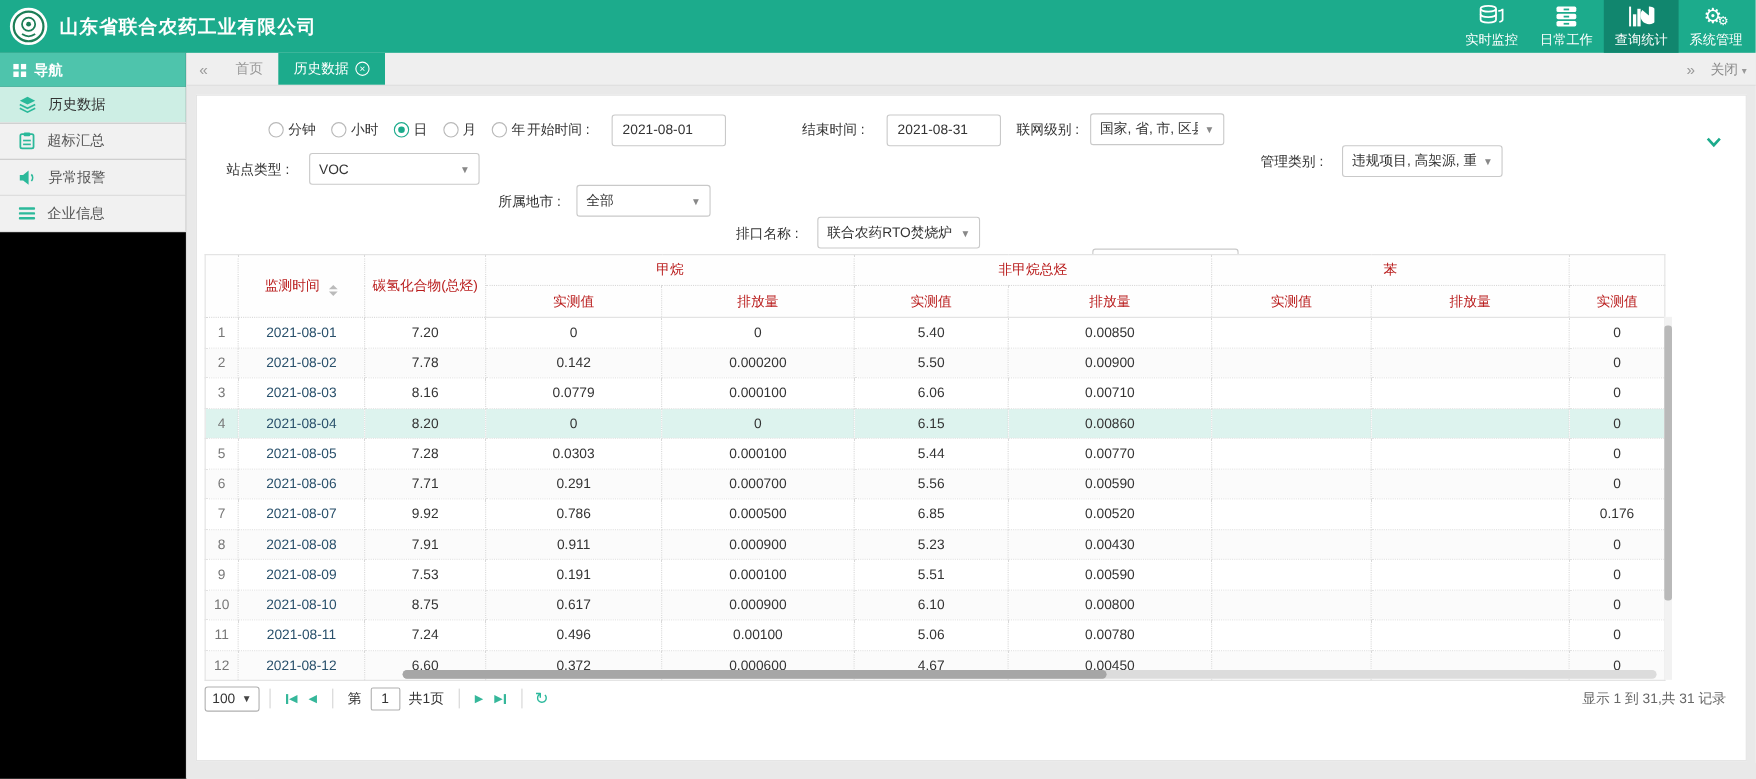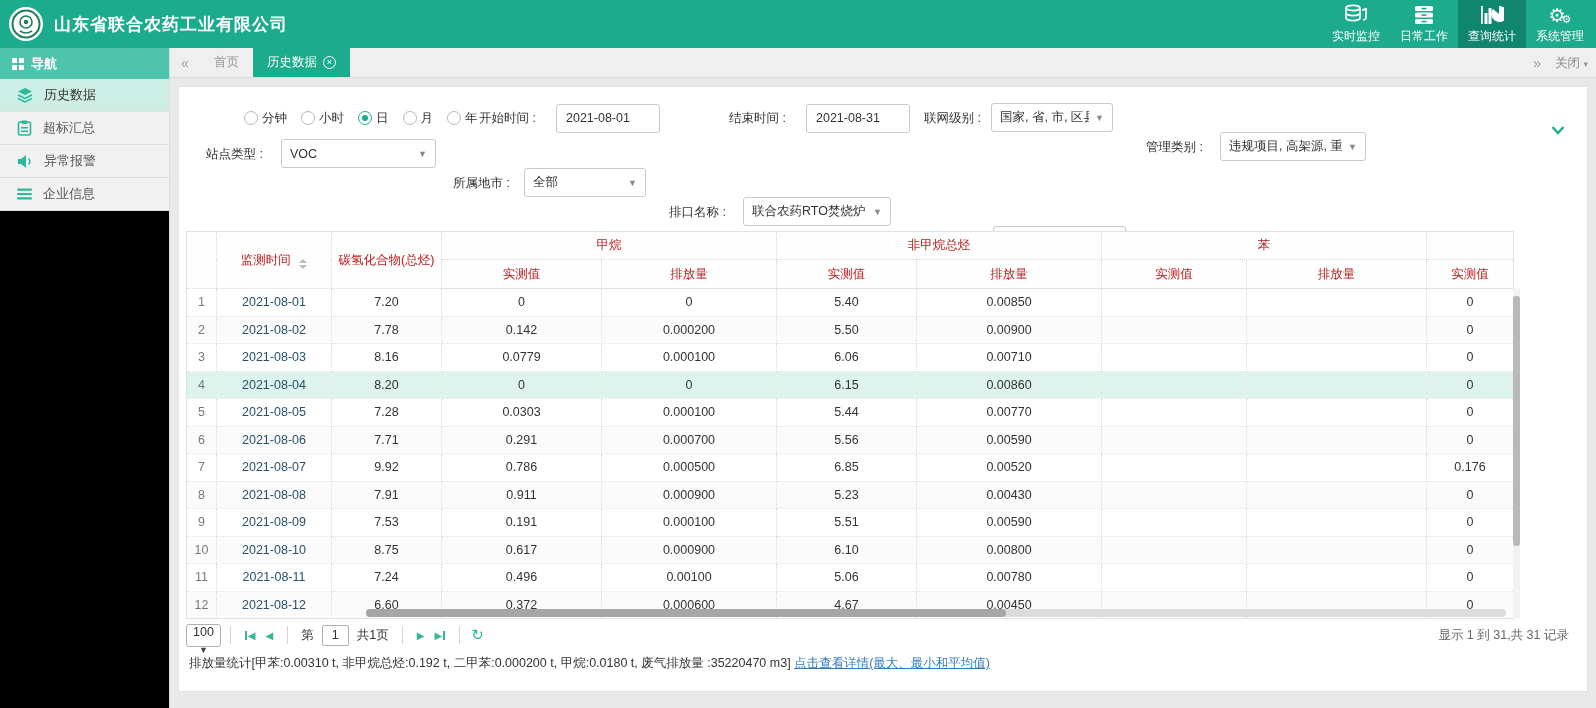--- a/index.html
+++ b/index.html
@@ -111,7 +111,7 @@
   .pager { position:absolute; left:7px; right:8px; top:534px; height:28px;
     display:flex; align-items:center; font-size:12.5px; color:#333; }
   .psize { height:23px; border:1px solid #b0b0b0; border-radius:3px; display:flex;
-    align-items:center; padding:0 6px; gap:6px; cursor:pointer; background:#fff;flex-direction:column; }
+    align-items:center; padding:0 6px; gap:6px; cursor:pointer; background:#fff; }
   .psize .caret { font-size:9px; color:#444; }
   .vsep { width:1px; height:18px; background:#d5d5d5; margin:0 9px; }
   .pbtn { display:inline-flex; align-items:center; color:#35b79a; font-size:10px;

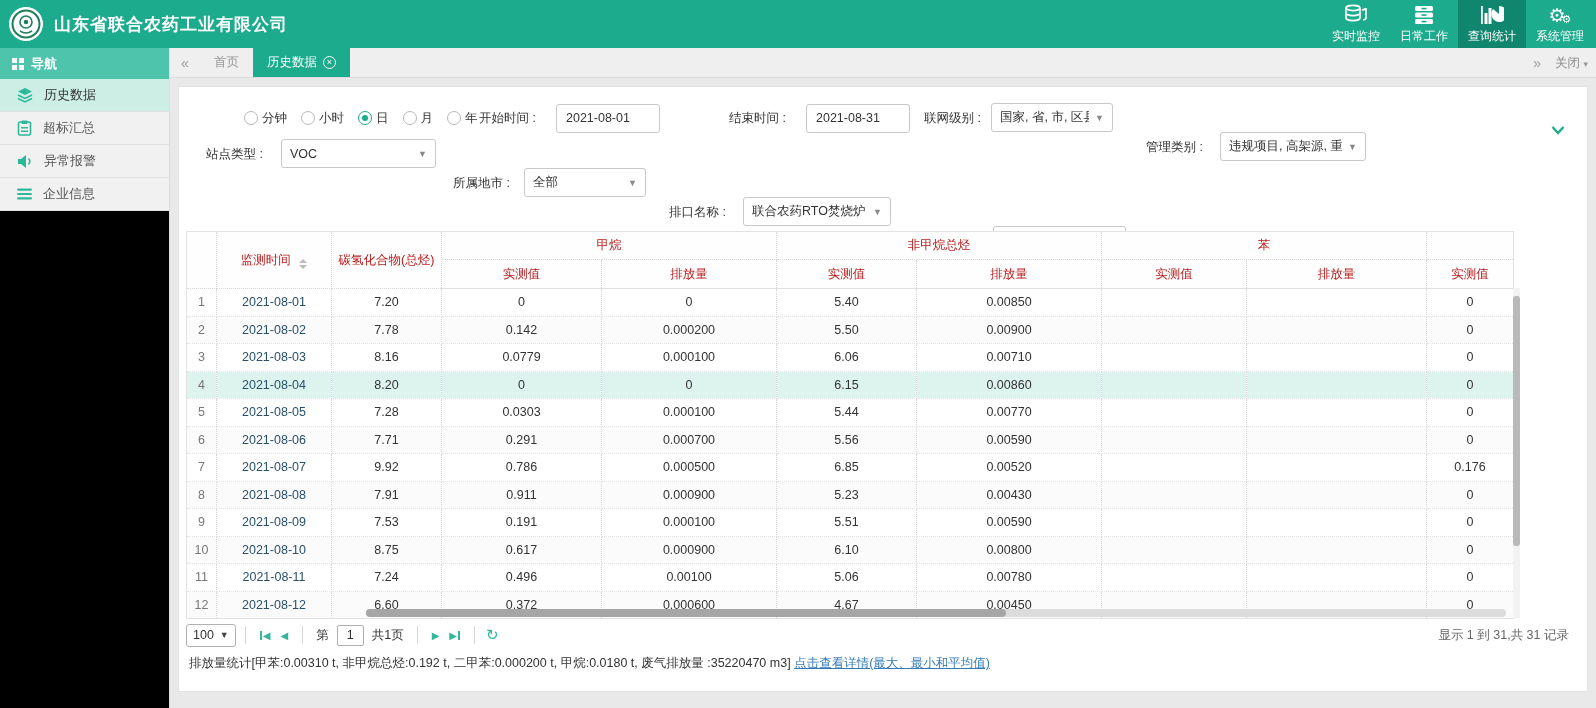--- a/index.html
+++ b/index.html
@@ -558,10 +558,6 @@
       <span class="pinfo">显示 1 到 31,共 31 记录</span>
     </div>
 
-    <div class="stats">
-      <span>排放量统计[甲苯:0.00310 t, 非甲烷总烃:0.192 t, 二甲苯:0.000200 t, 甲烷:0.0180 t, 废气排放量 :35220470 m3]</span>
-      <a>点击查看详情(最大、最小和平均值)</a>
-    </div>
 
   </div>
 </div>

